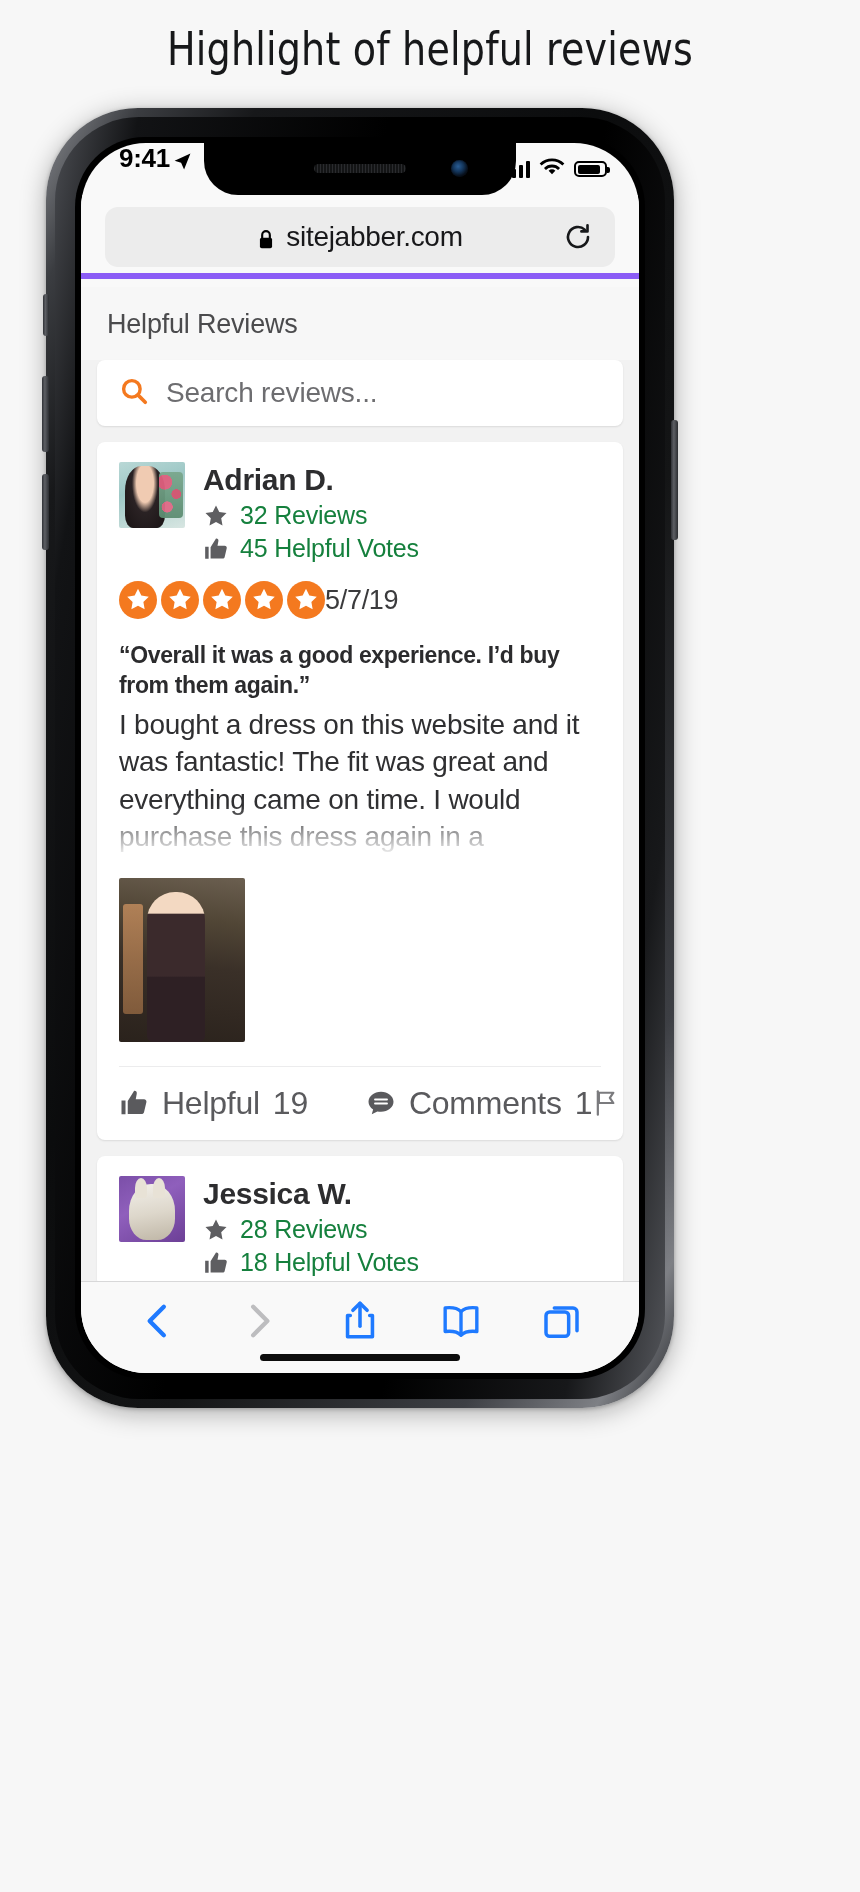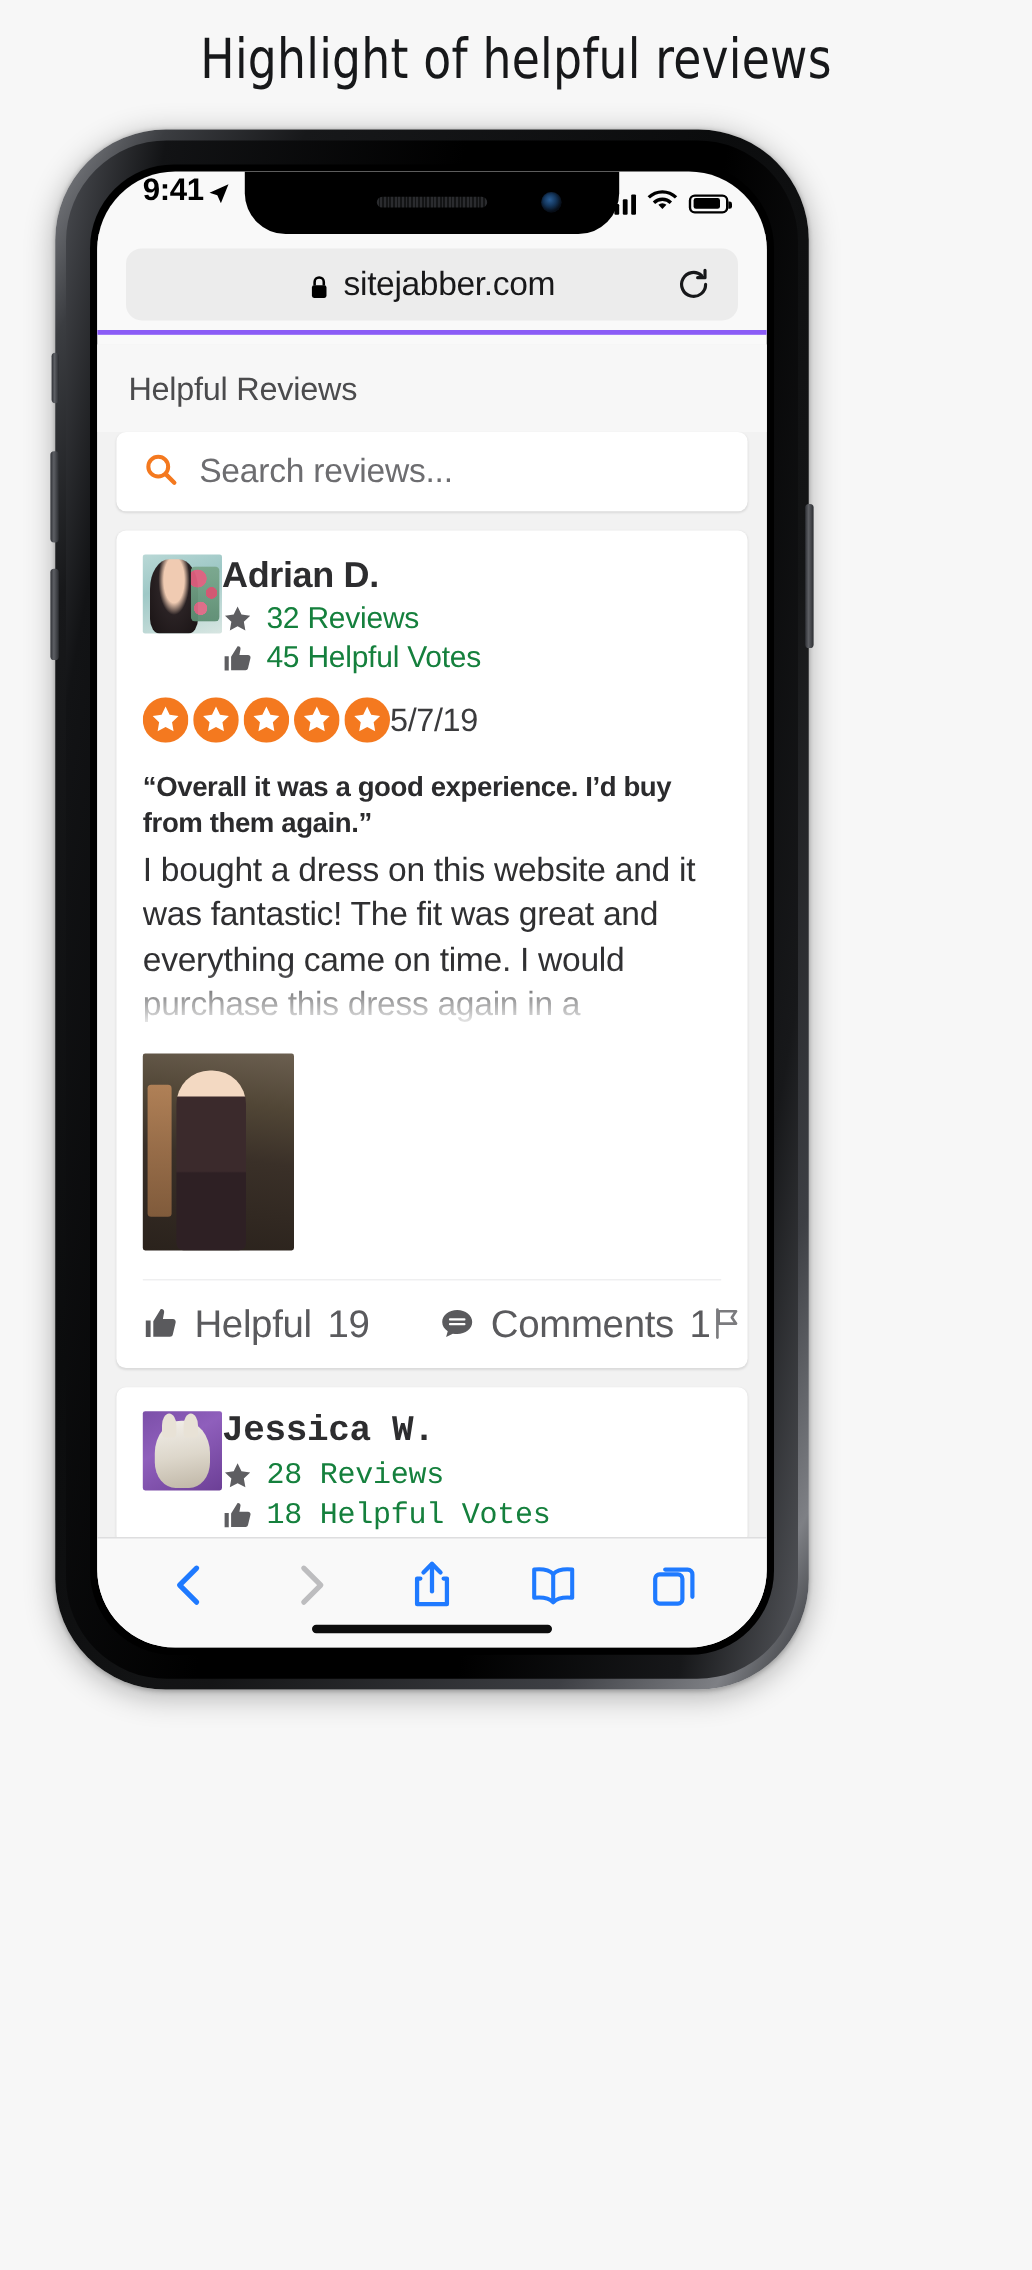--- a/index.html
+++ b/index.html
@@ -105,7 +105,7 @@
   
   .urlbar-wrap {
     position: absolute; top: 52px; left: 0; right: 0; height: 84px;
-    background: #f9f9f9; border-bottom: 4px solid #8b5cf6; z-index: 10;
+    background: #f9f9f9; border-bottom: 6px solid #8b5cf6; z-index: 10;
   }
   .urlbar {
     position: absolute; left: 24px; right: 24px; top: 12px; height: 60px;

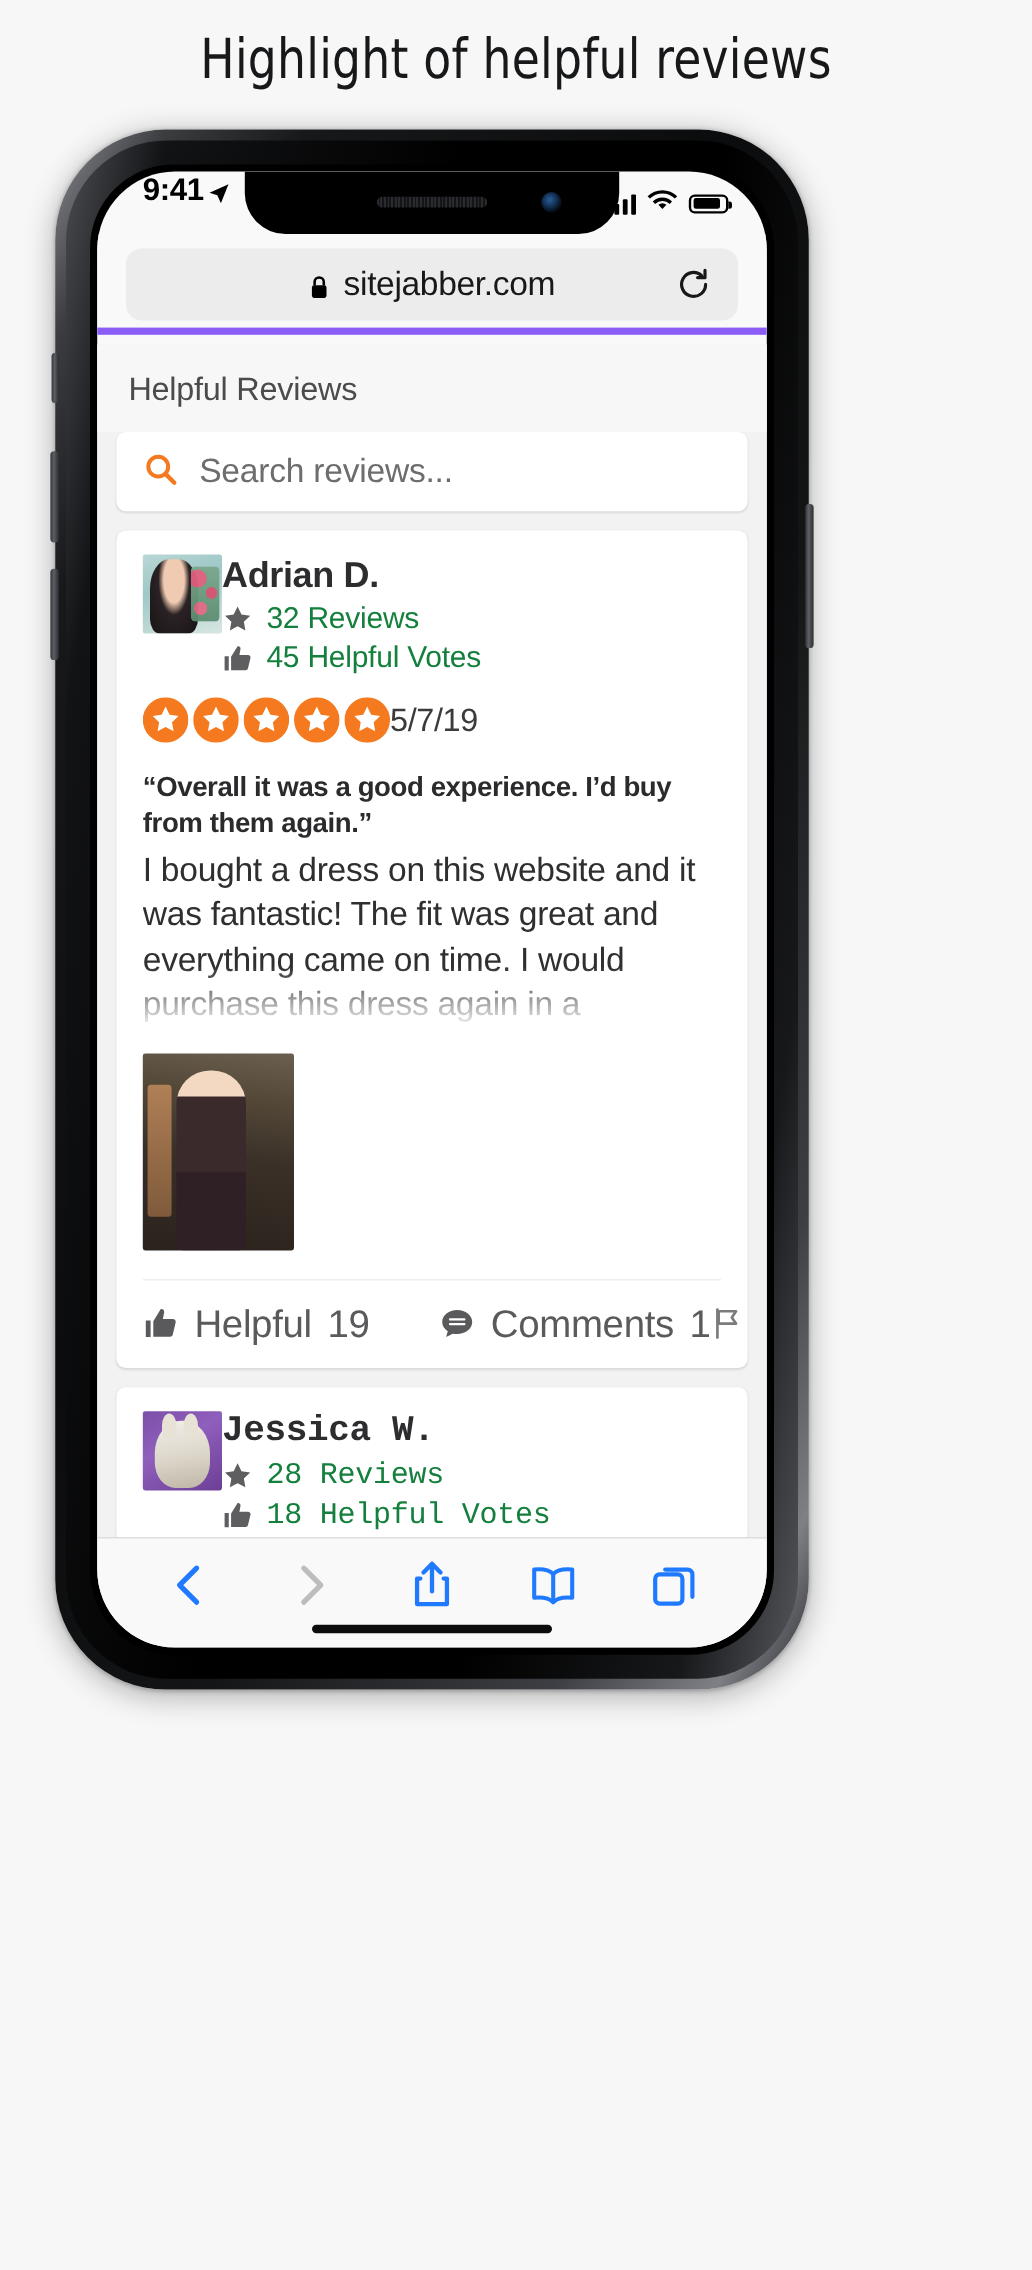--- a/index.html
+++ b/index.html
@@ -143,7 +143,7 @@
     margin: 0 16px 16px 16px; background: #fff; border-radius: 8px;
     box-shadow: 0 1px 2px rgba(0,0,0,.10); padding: 20px 22px 0 22px;
   }
-  .rv-head { display: flex; }
+  .rv-head { display: flex; gap: 18px; }
   .avatar {
     width: 66px; height: 66px; flex: none; border-radius: 2px; overflow: hidden;
     position: relative;

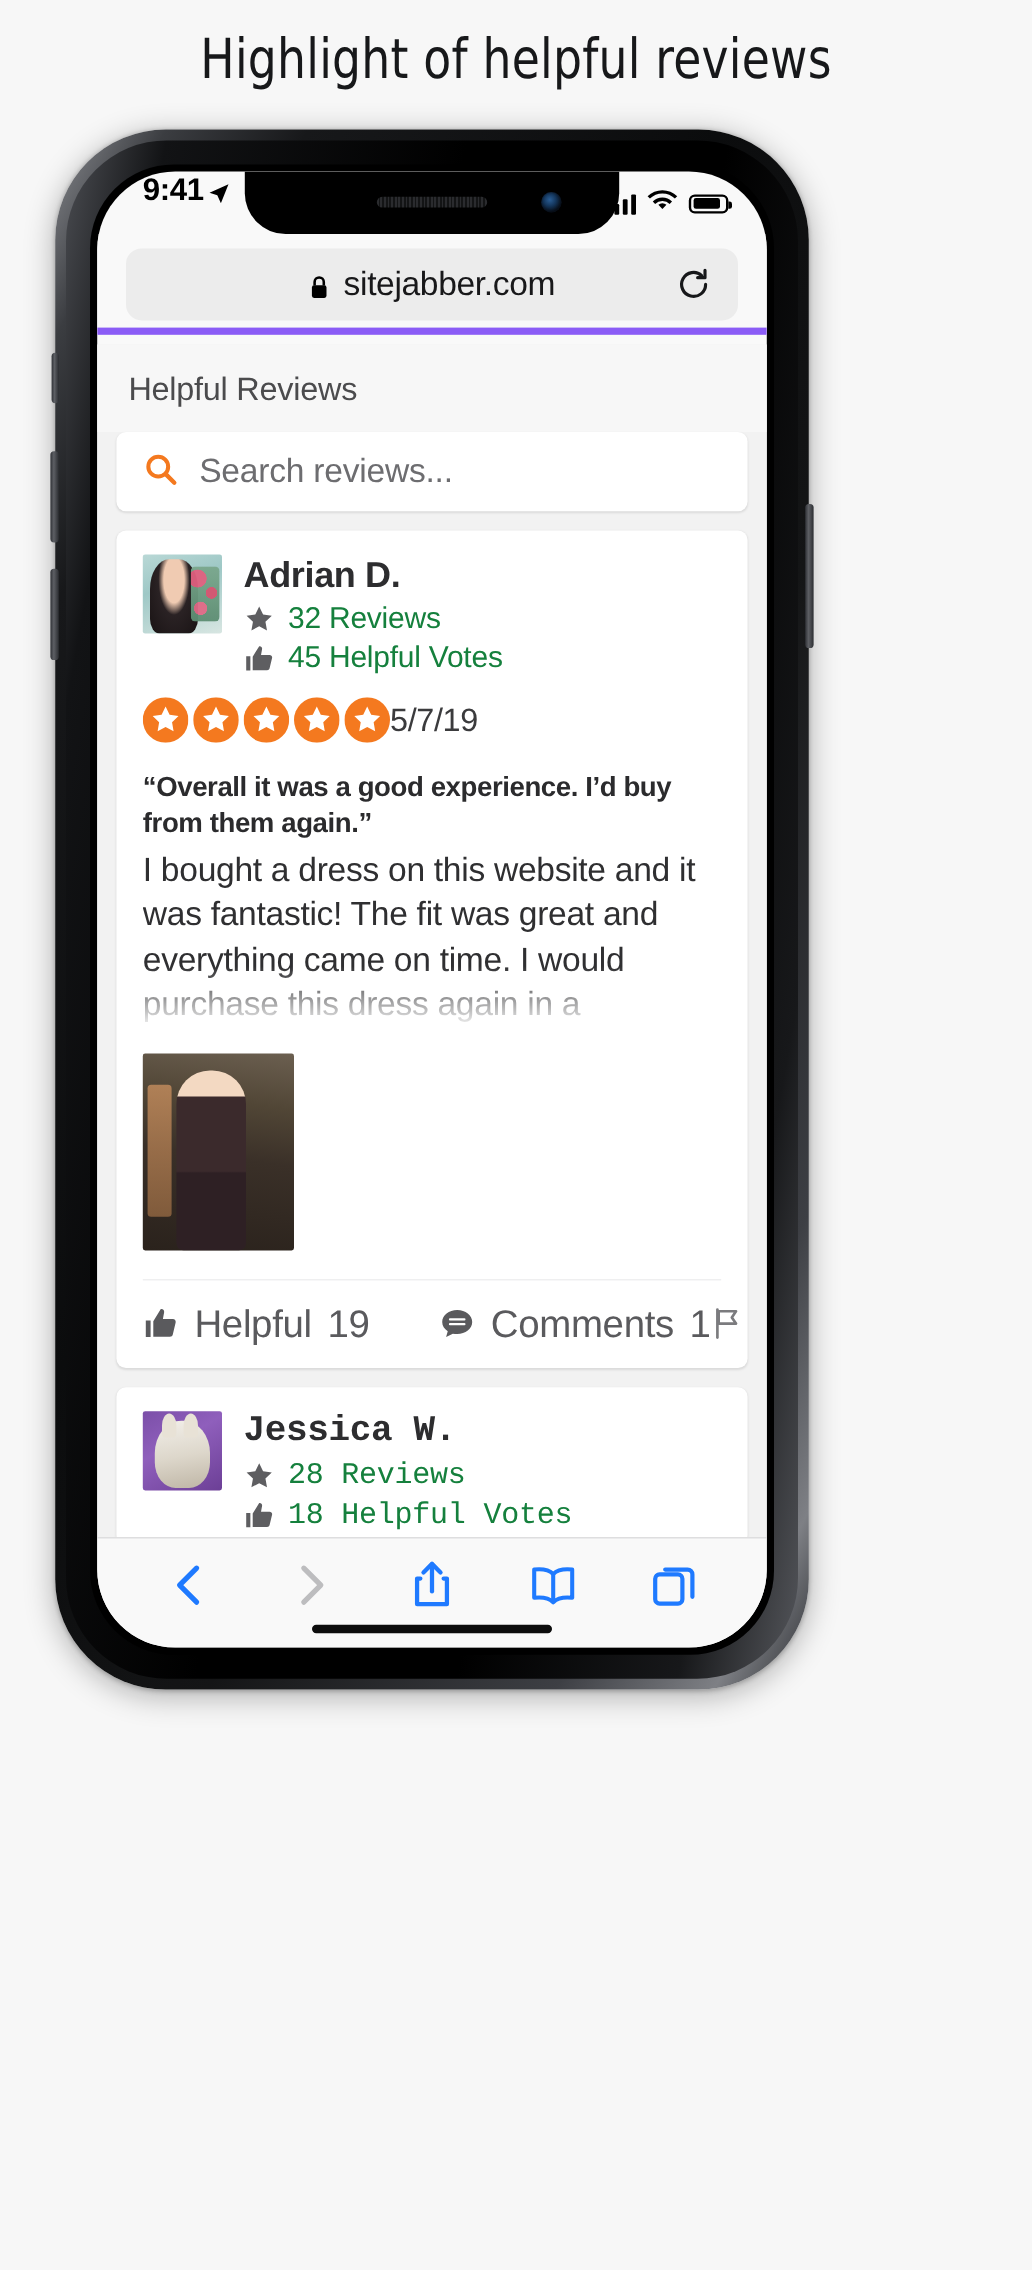--- a/index.html
+++ b/index.html
@@ -222,7 +222,7 @@
   .act-flag { margin-left: auto; }
 
   
-  .card-cut { padding-bottom: 10px; font-family: Liberation Mono, monospace; }
+  .card-cut { padding-bottom: 10px; }
 
   
   .toolbar {

